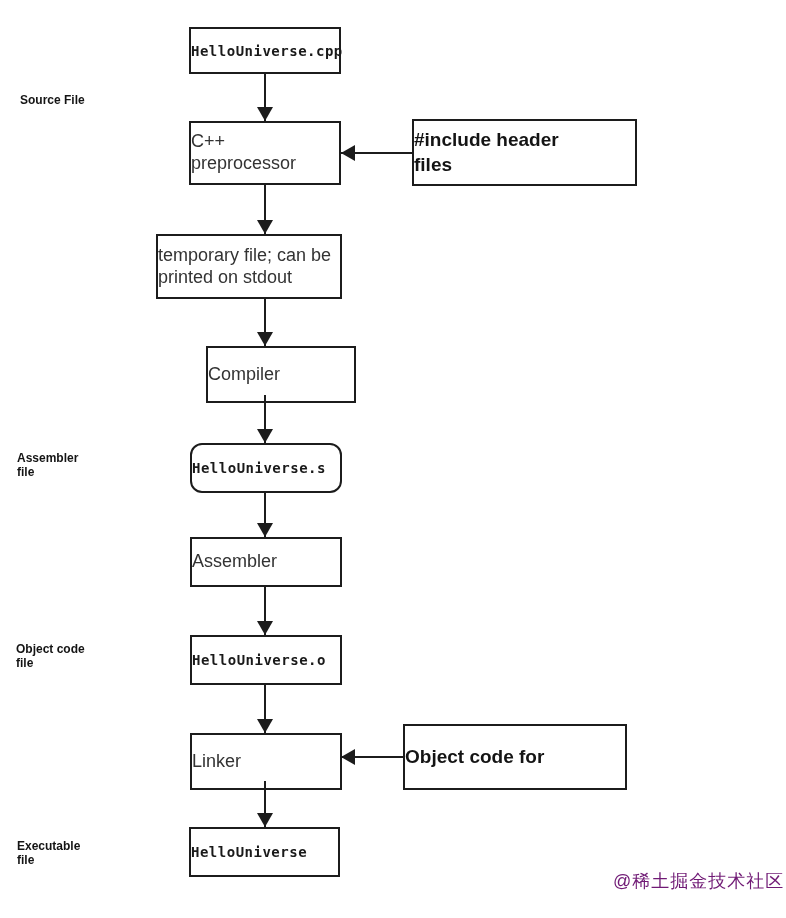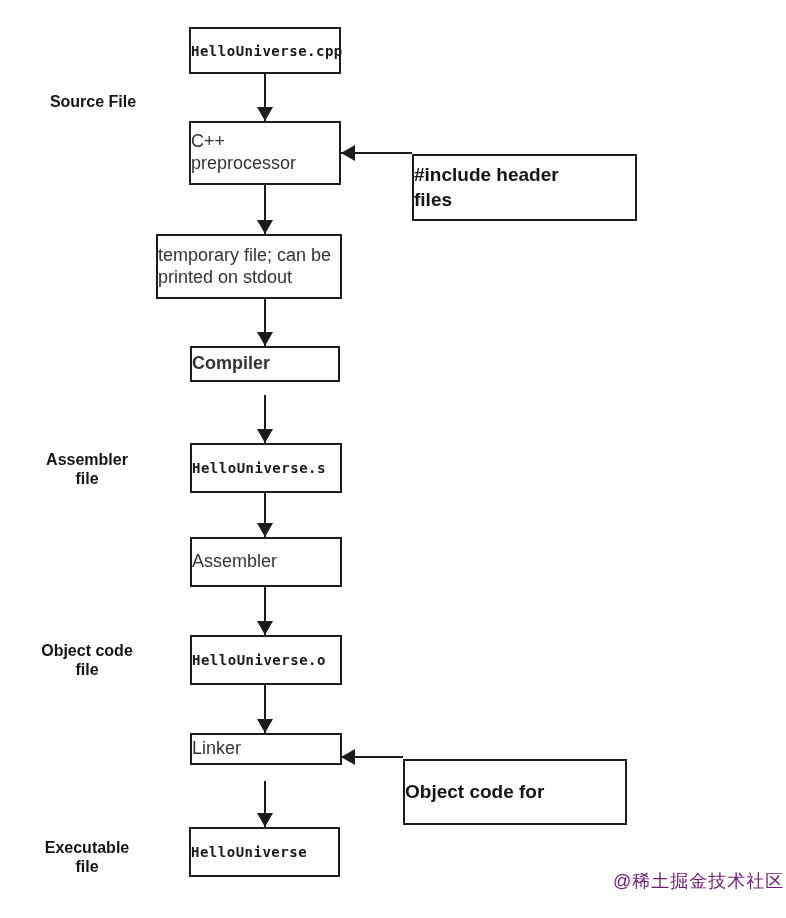--- a/index.html
+++ b/index.html
@@ -35,10 +35,9 @@
   .stage {
     position: absolute;
     font-weight: 700;
-    font-size: 16px;
+    font-size: 12px;
     line-height: 1.18;
     color: #141414;
-    text-align: center;
   }
   .varrow { position: absolute; width: 2px; background: #1c1c1c; }
   .varrow::after {

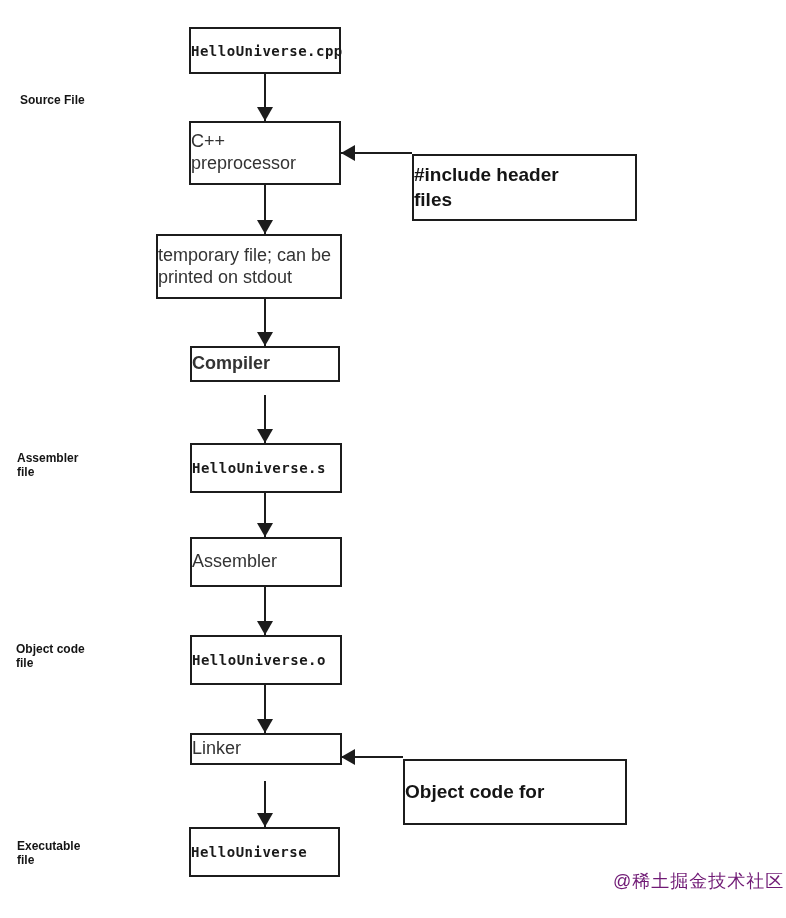--- a/index.html
+++ b/index.html
@@ -31,7 +31,7 @@
     color: #1a1a1a;
     letter-spacing: 0.5px;
   }
-  .sidebox { font-weight: 700; font-size: 19px; line-height: 1.3; color: #141414; margin-top: 35px; }
+  .sidebox { font-weight: 700; font-size: 19px; line-height: 1.3; color: #141414; }
   .stage {
     position: absolute;
     font-weight: 700;

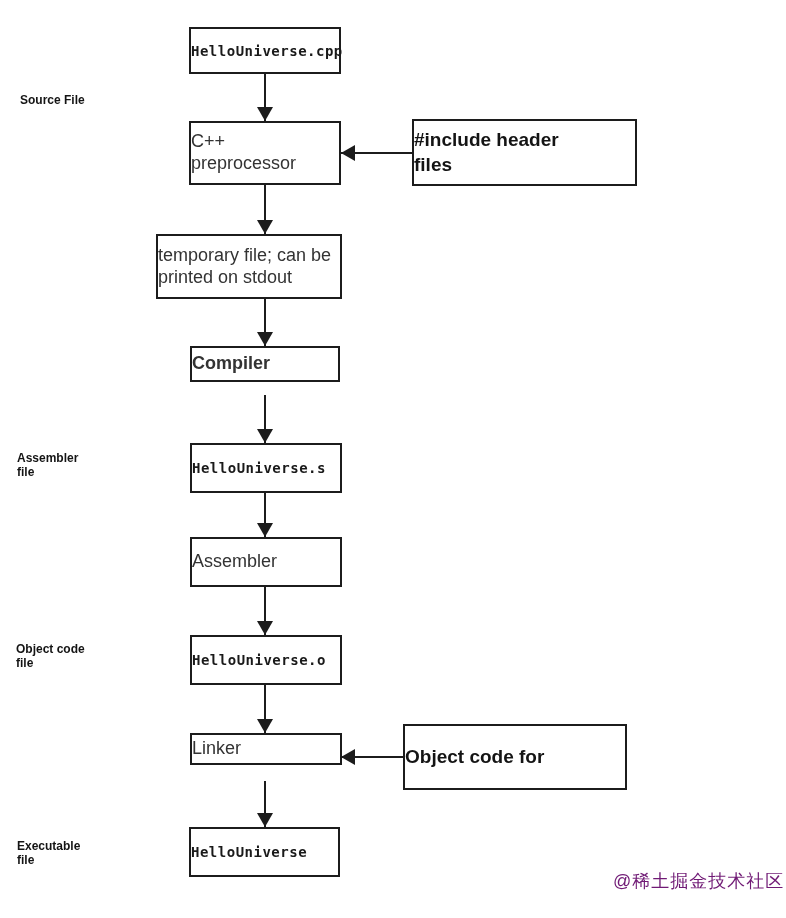--- a/index.html
+++ b/index.html
@@ -107,7 +107,7 @@
     <div>printed on stdout</div>
   </div>
 
-  <div class="box plain" style="left:190px; top:346px; width:150px; height:36px;font-weight:bold;">
+  <div class="box plain" style="left:206px; top:346px; width:150px; height:57px;">
     <span>Compiler</span>
   </div>
 

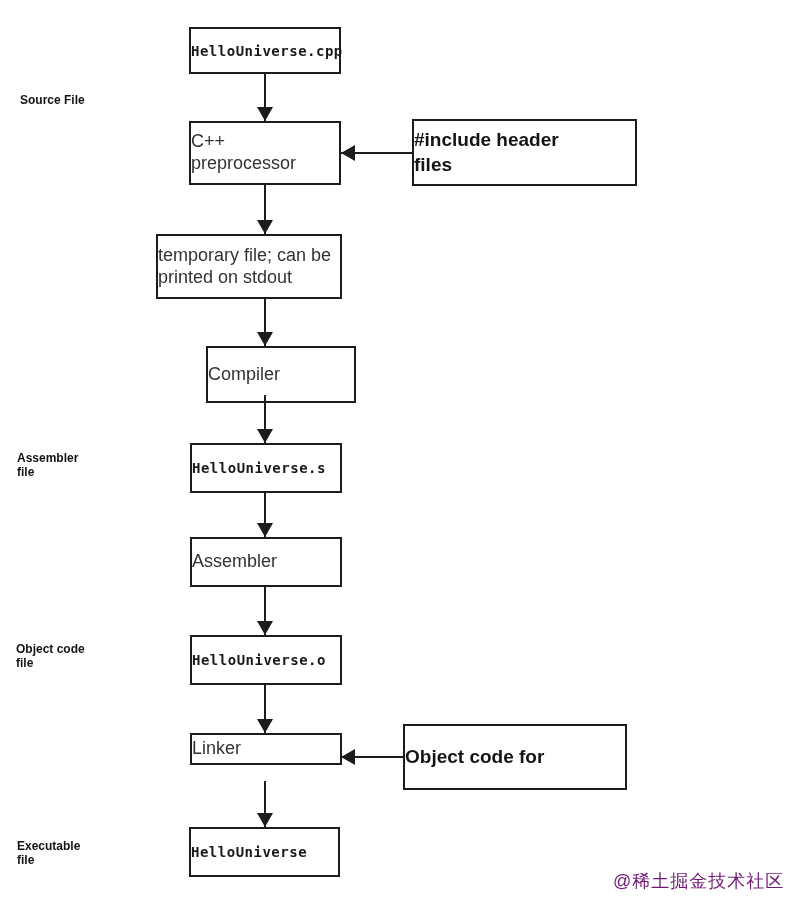--- a/index.html
+++ b/index.html
@@ -111,7 +111,7 @@
     <span>Compiler</span>
   </div>
 
-  <div class="box mono" style="left:190px; top:443px; width:152px; height:50px;">
+  <div class="box mono" style="left:190px; top:443px; width:152px; height:50px;border-radius:12px;">
     <span>HelloUniverse.s</span>
   </div>
 

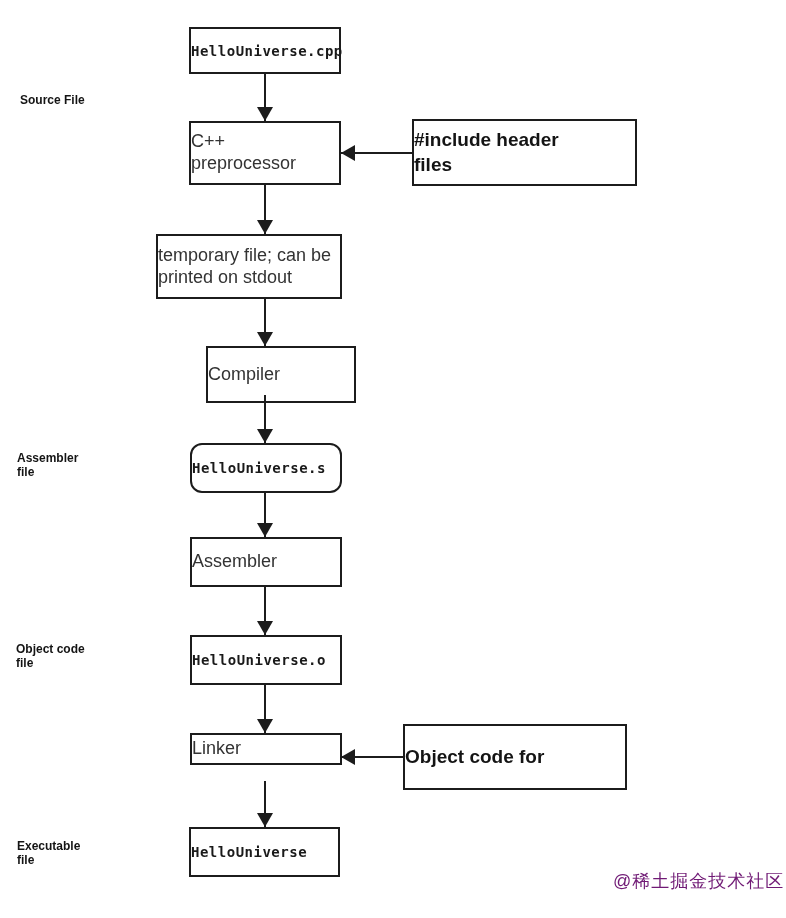--- a/index.html
+++ b/index.html
@@ -123,7 +123,7 @@
     <span>HelloUniverse.o</span>
   </div>
 
-  <div class="box plain" style="left:190px; top:733px; width:152px; height:32px;">
+  <div class="box plain" style="left:190px; top:733px; width:152px; height:57px;">
     <span>Linker</span>
   </div>
 

